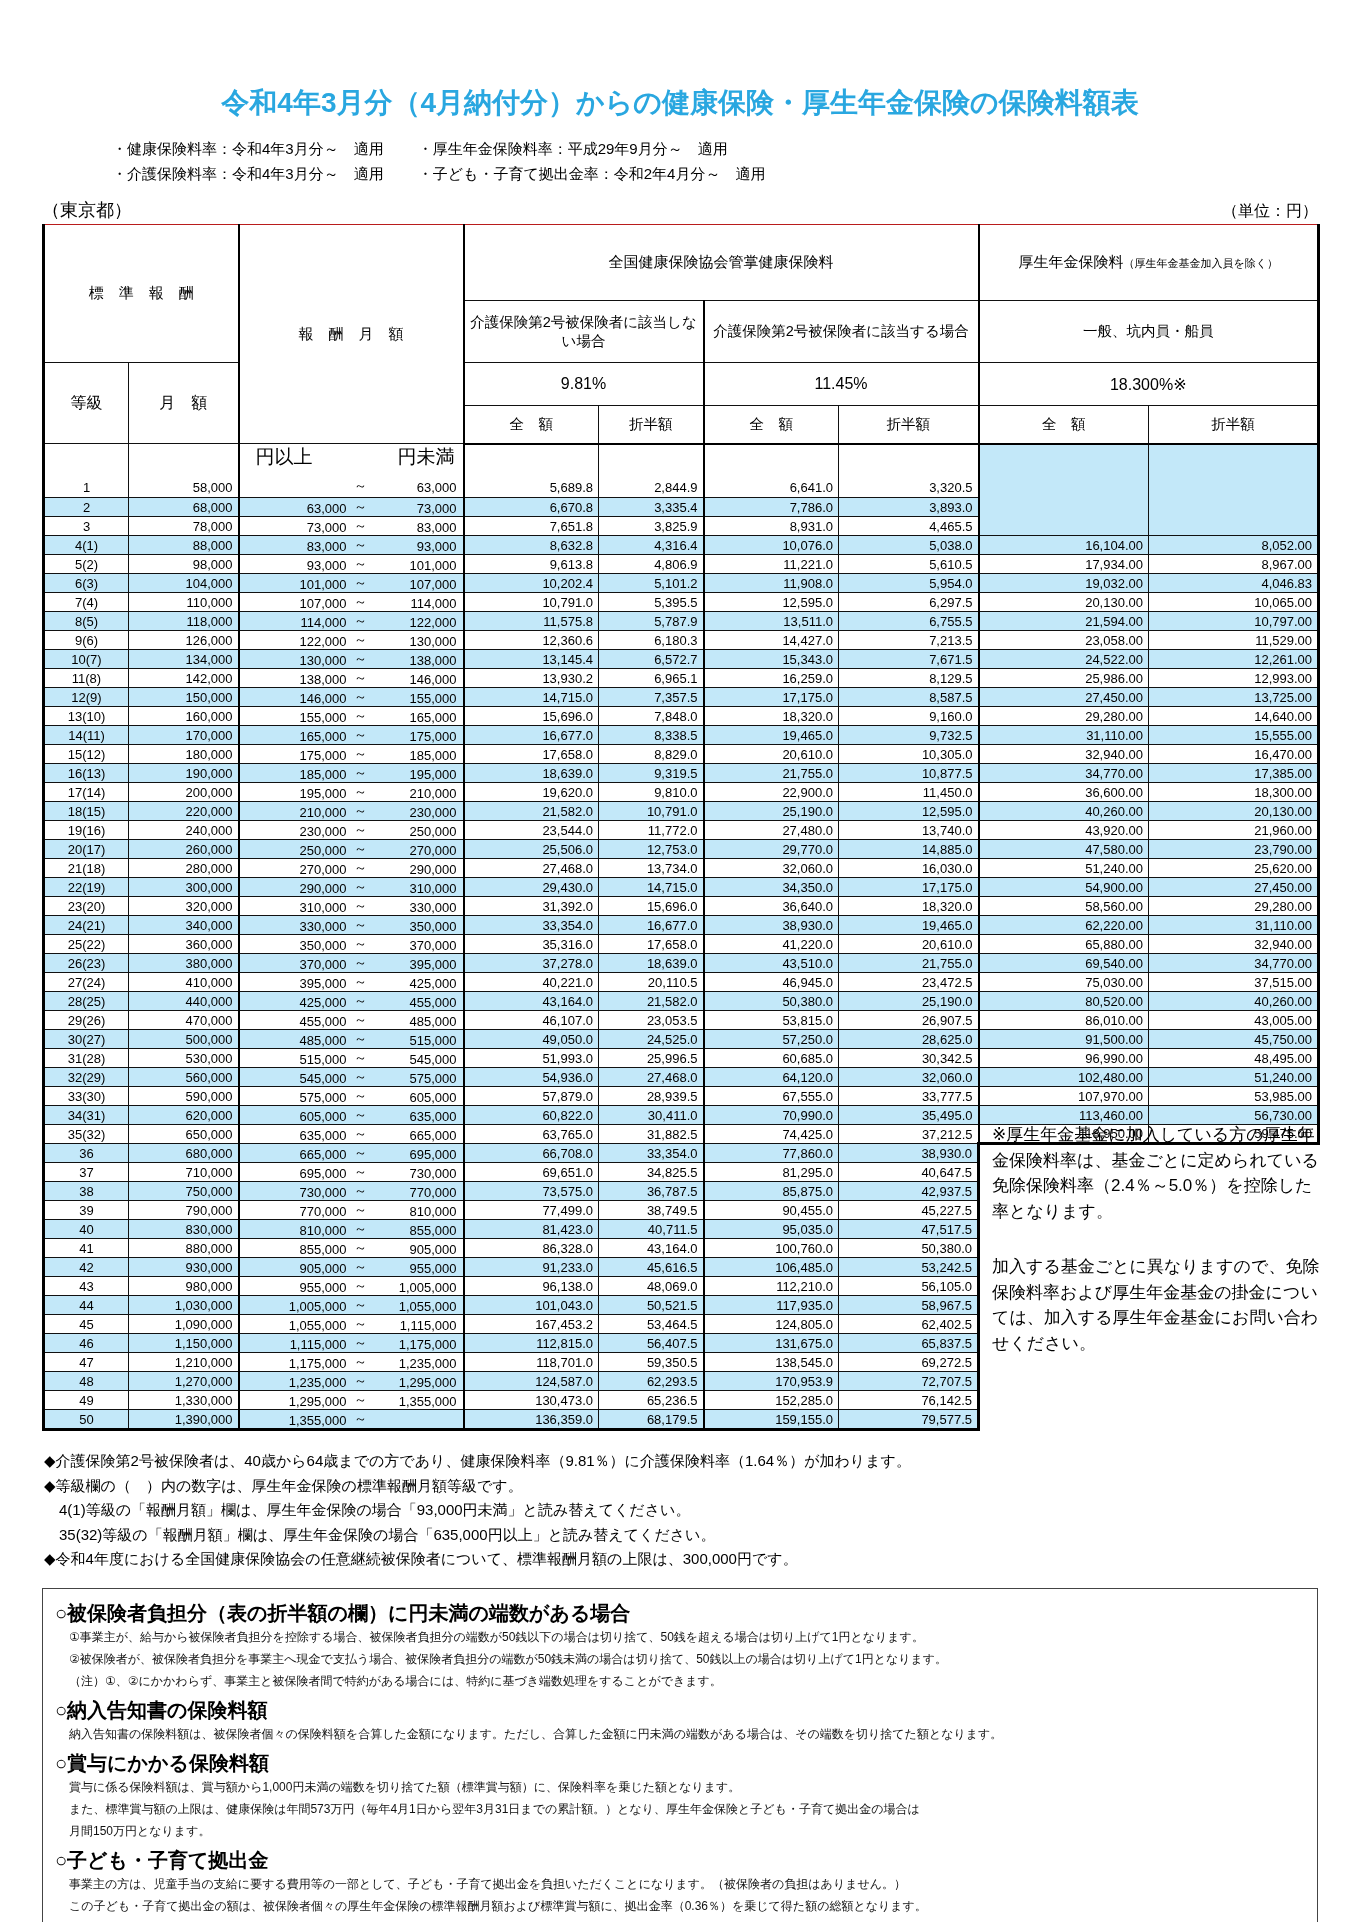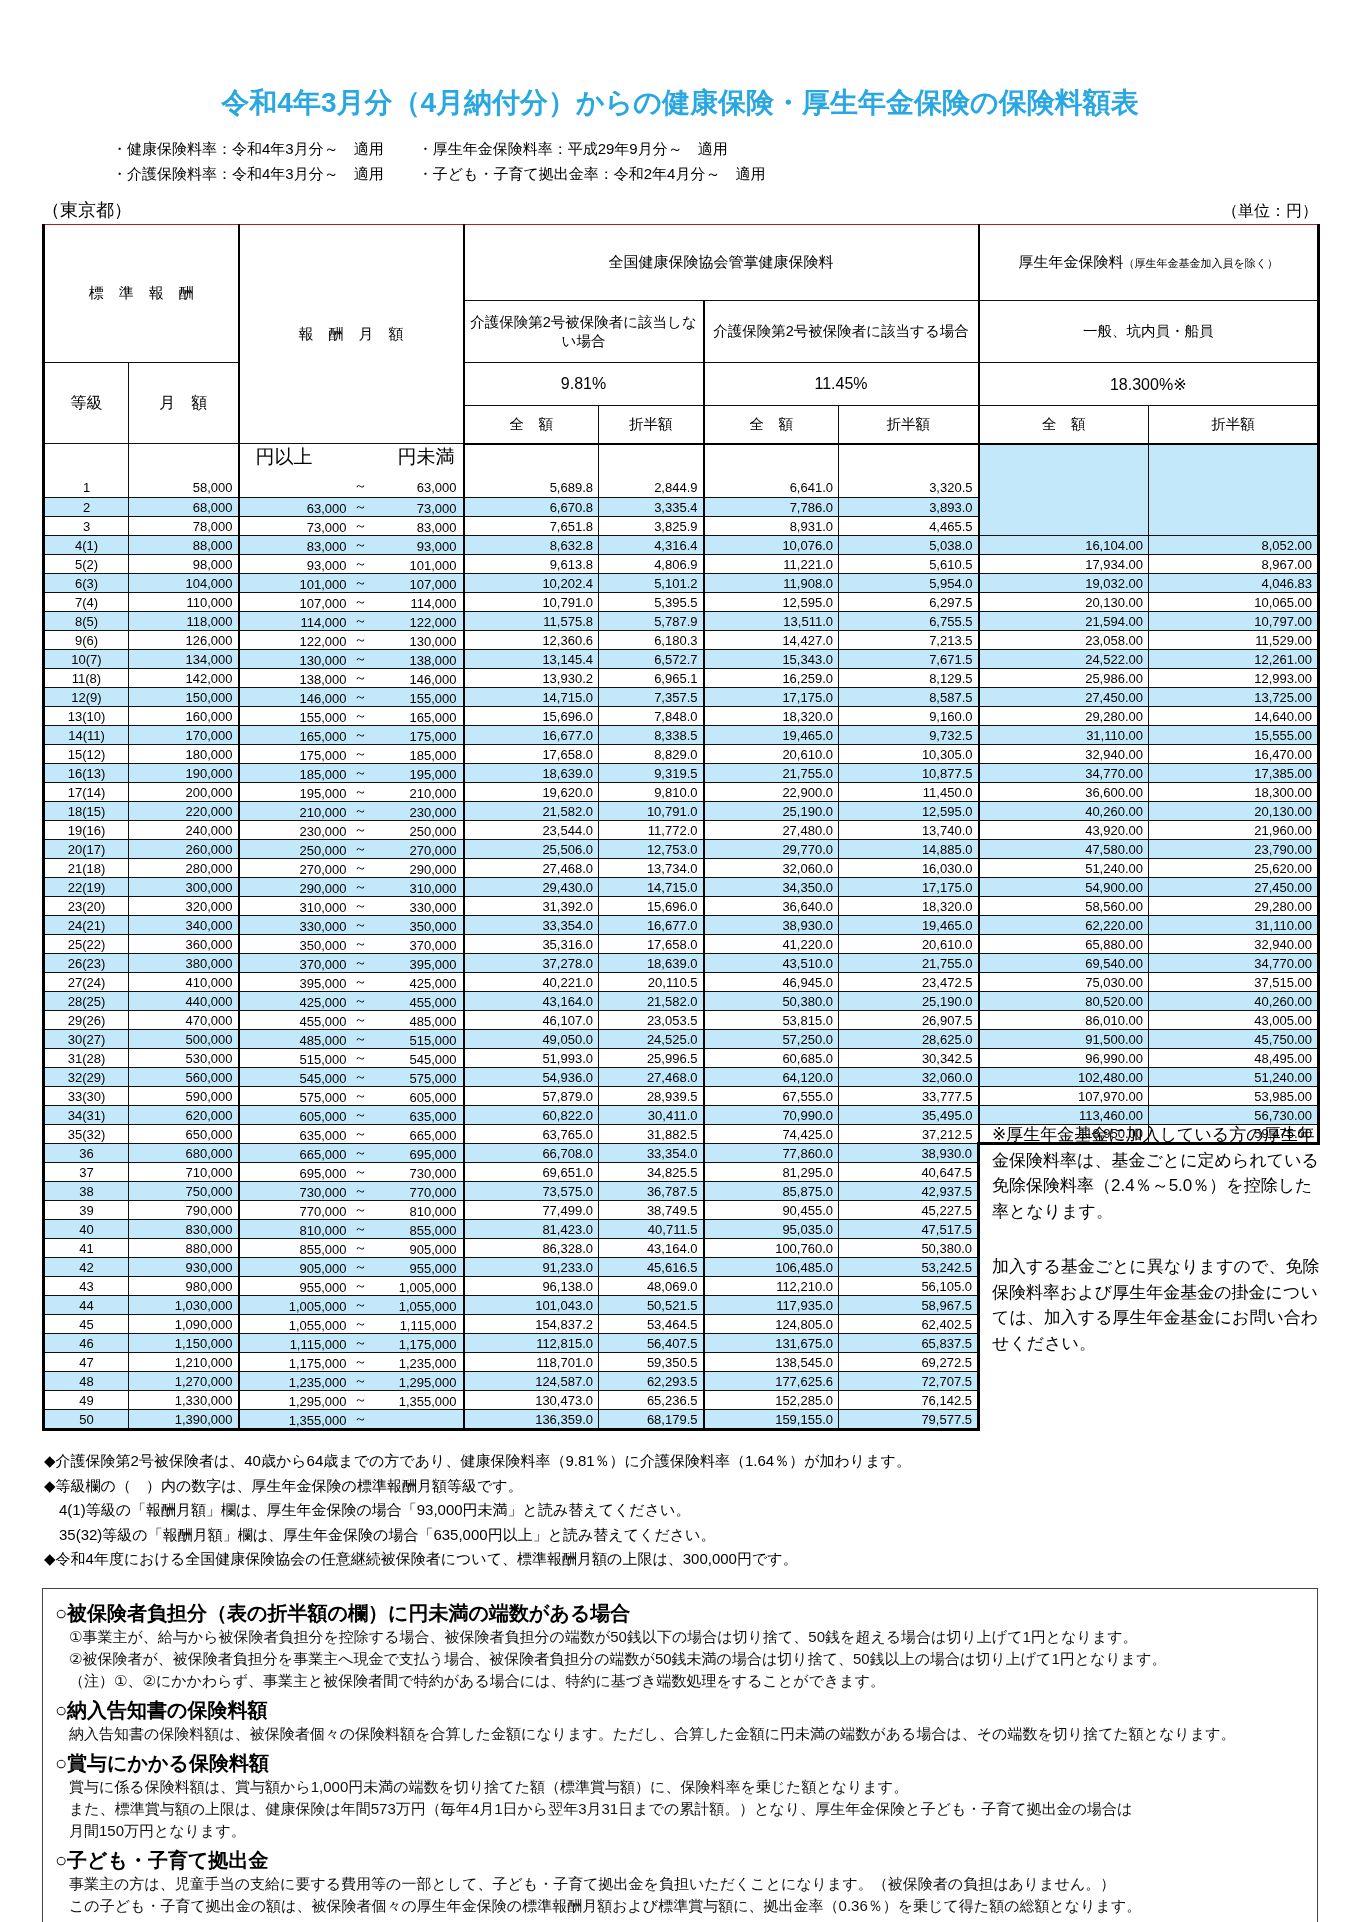--- a/index.html
+++ b/index.html
@@ -875,7 +875,7 @@
                 <span class="rto">1,115,000</span>
               </div>
             </td>
-            <td class="c-num g-left">154,837.2</td>
+            <td class="c-num g-left">167,453.2</td>
             <td class="c-num">53,464.5</td>
             <td class="c-num g-left">124,805.0</td>
             <td class="c-num edge-right">62,402.5</td>

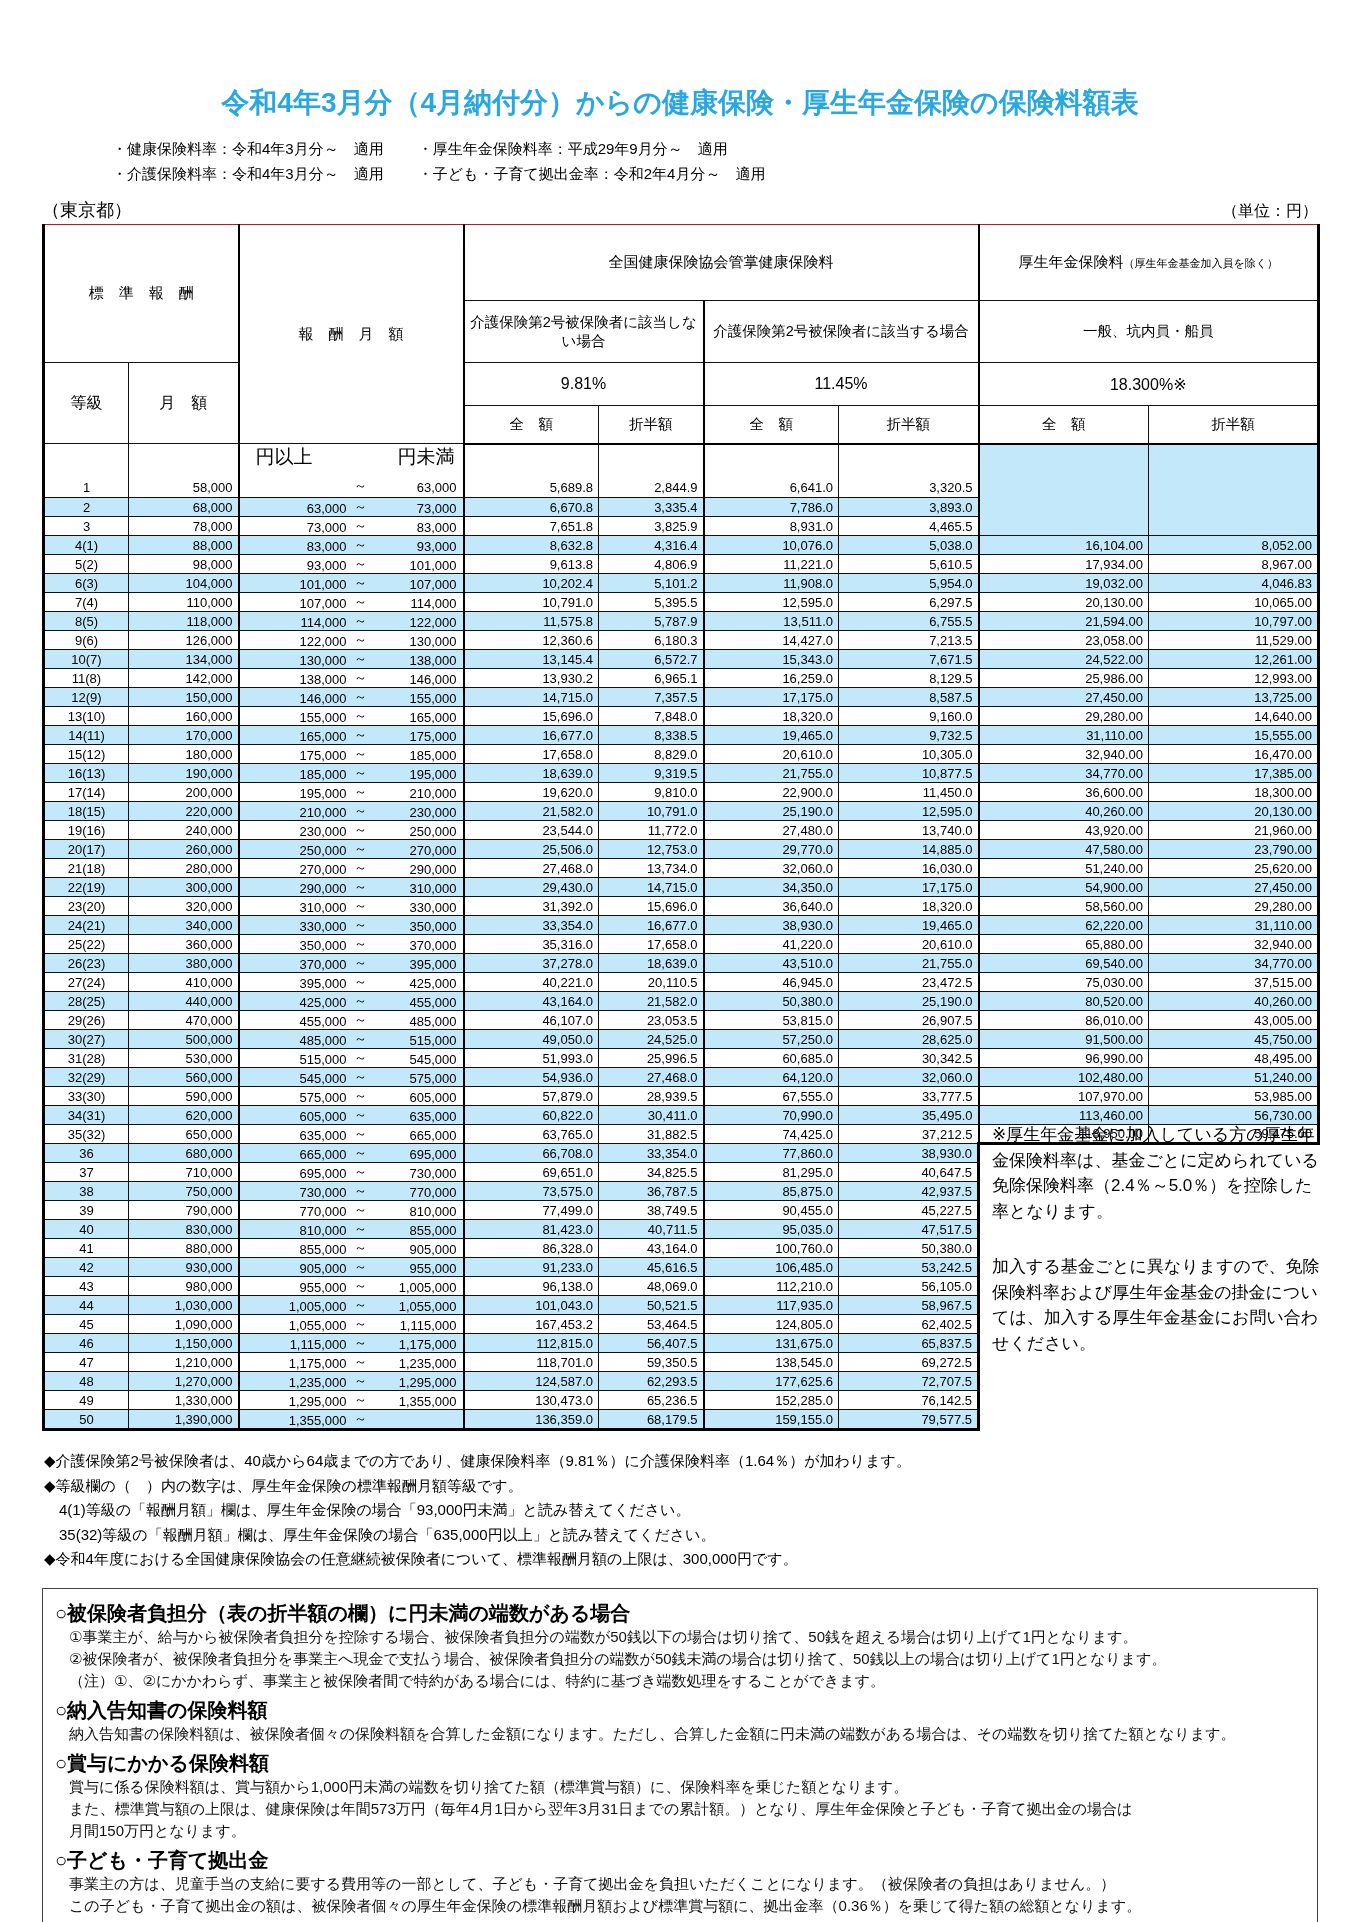--- a/index.html
+++ b/index.html
@@ -928,7 +928,7 @@
             </td>
             <td class="c-num g-left">124,587.0</td>
             <td class="c-num">62,293.5</td>
-            <td class="c-num g-left">177,625.6</td>
+            <td class="c-num g-left">170,953.9</td>
             <td class="c-num edge-right">72,707.5</td>
             <td class="ghost"></td>
             <td class="ghost"></td>

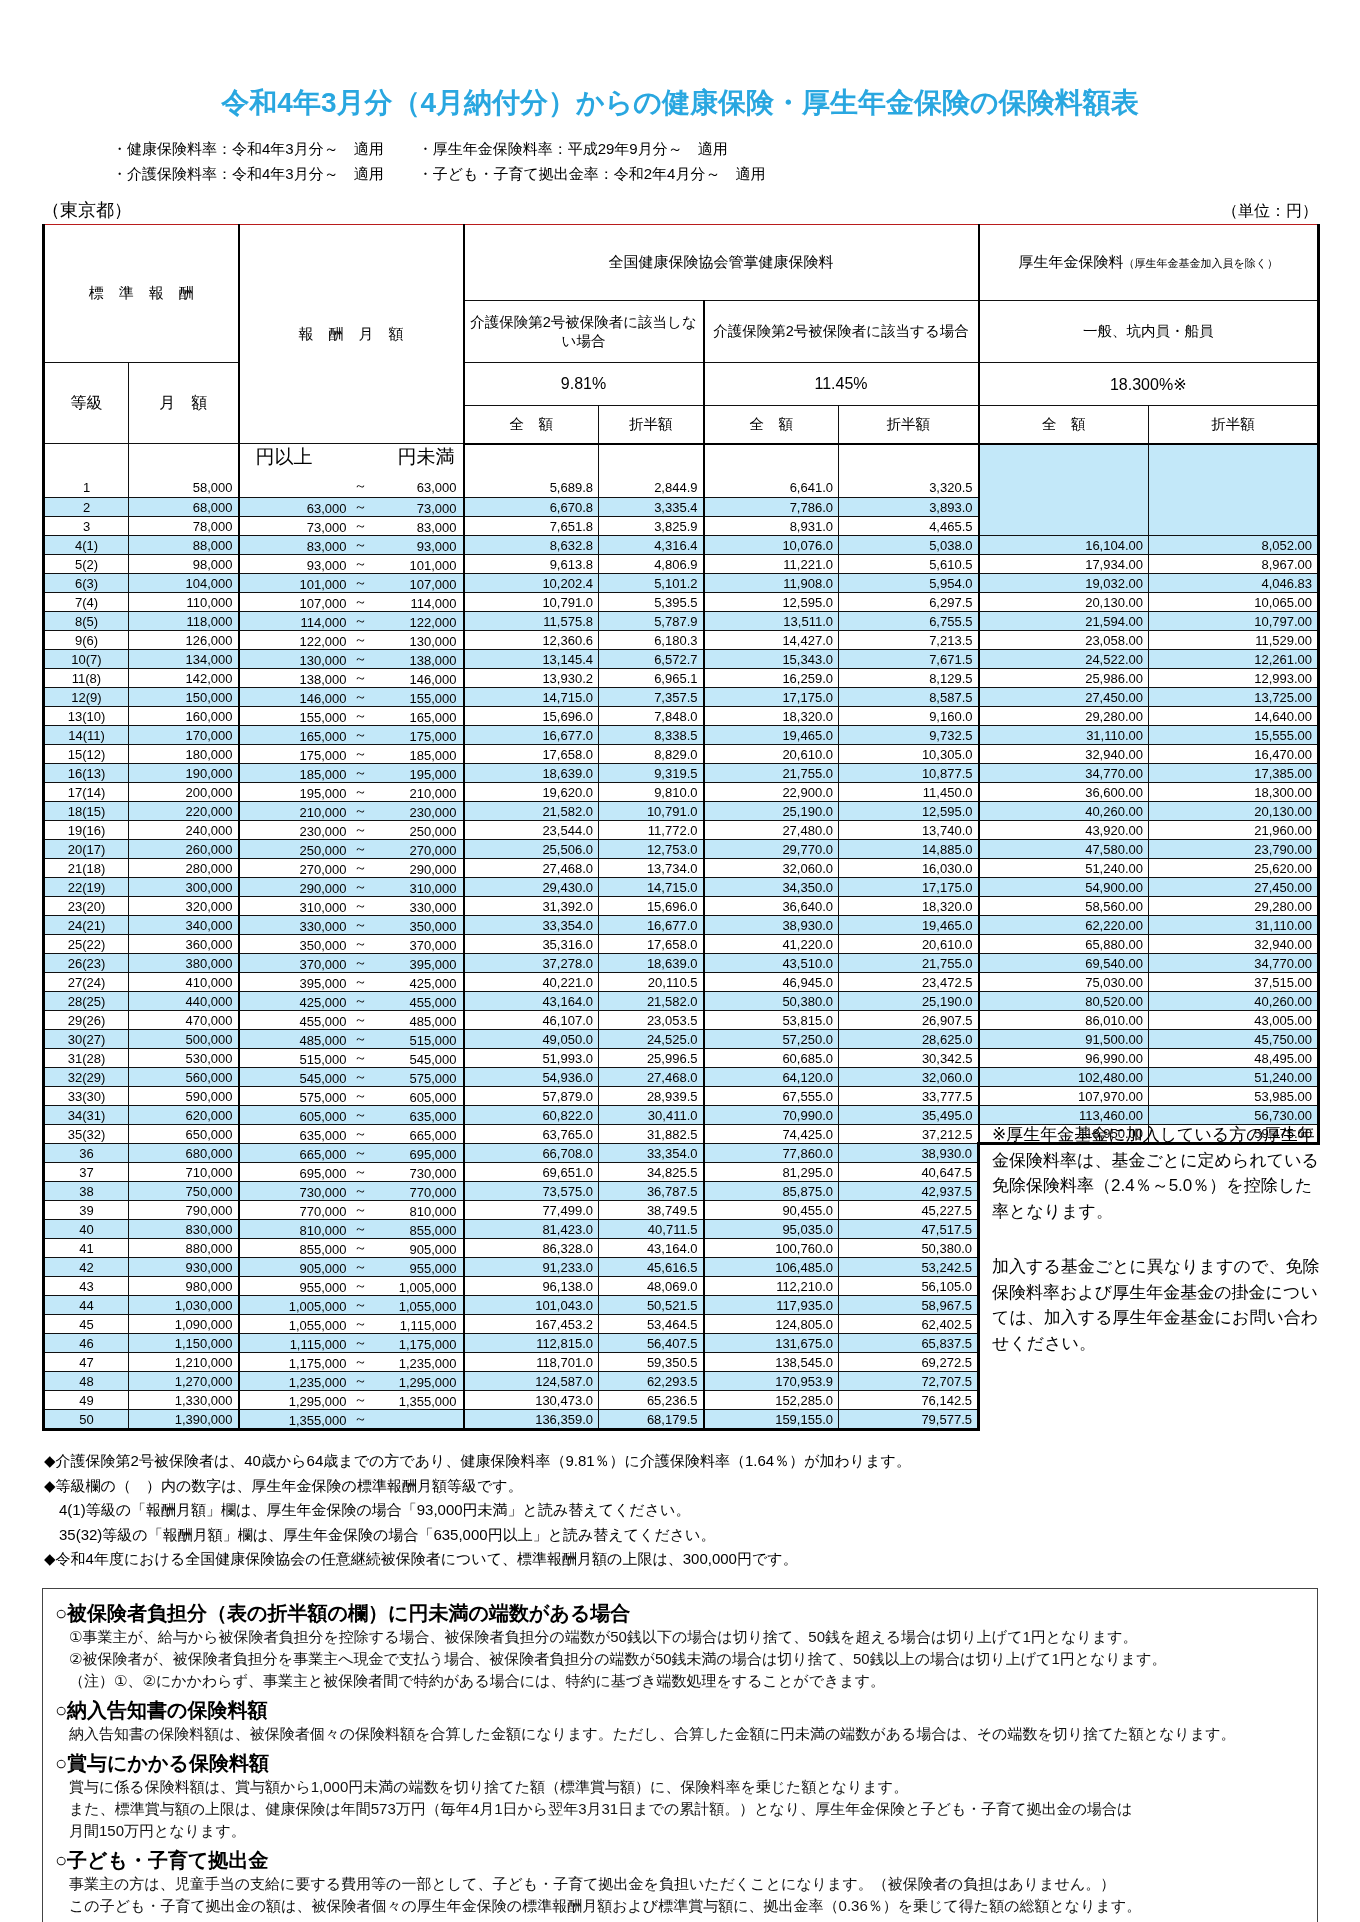--- a/index.html
+++ b/index.html
@@ -50,7 +50,7 @@
   .bottom-box { margin:16px 42px 0 42px; border:1.5px solid #444; padding:6px 12px 10px 12px; }
   .box-section { margin-top:6px; }
   .box-heading { font-size:20px; font-weight:bold; line-height:25px; }
-  .box-line { font-size:15px; line-height:22px; padding-left:14px; color:#111; }
+  .box-line { font-size:12px; line-height:22px; padding-left:14px; color:#111; }
 </style>
 </head>
 <body>

